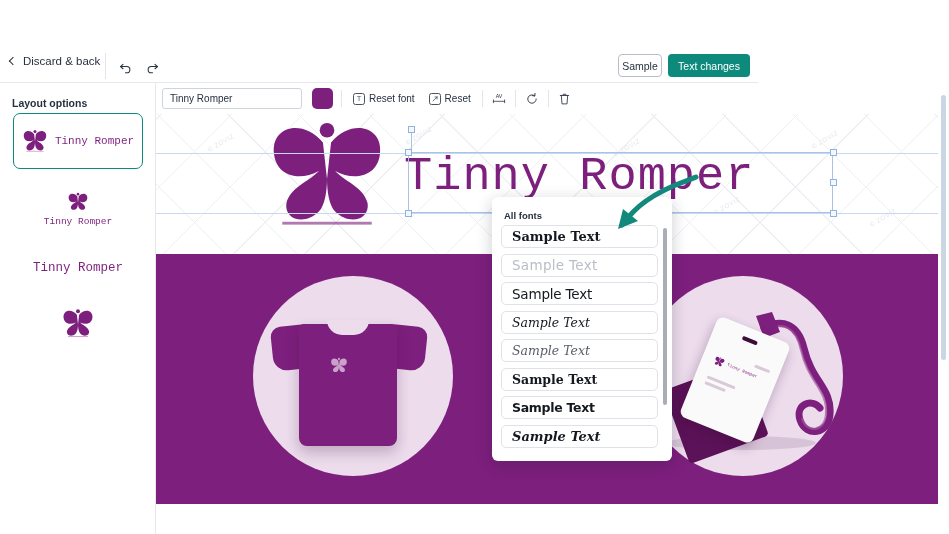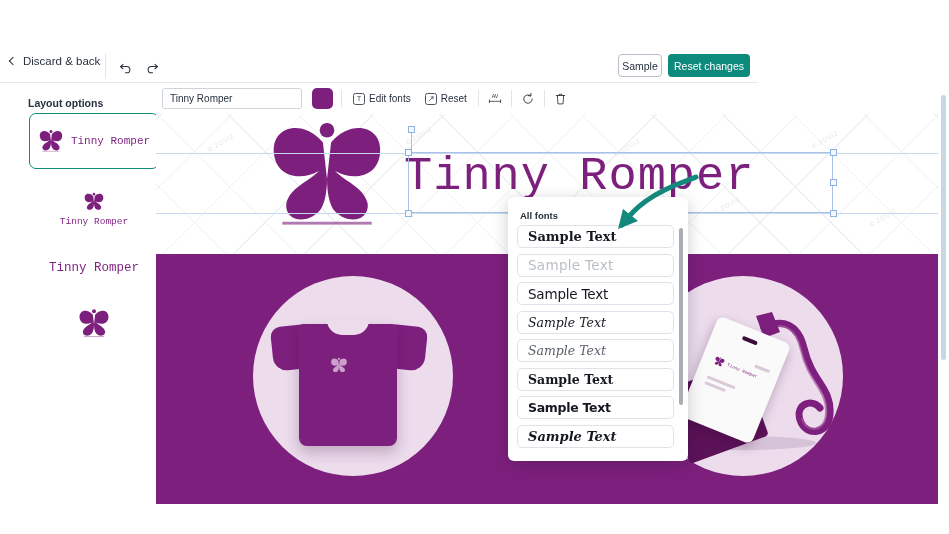--- a/index.html
+++ b/index.html
@@ -322,7 +322,7 @@
   </div>
 
   <div class="btn-save">
-    <span>Reset changes</span>
+    <span>Text changes</span>
   </div>
 </div>
 

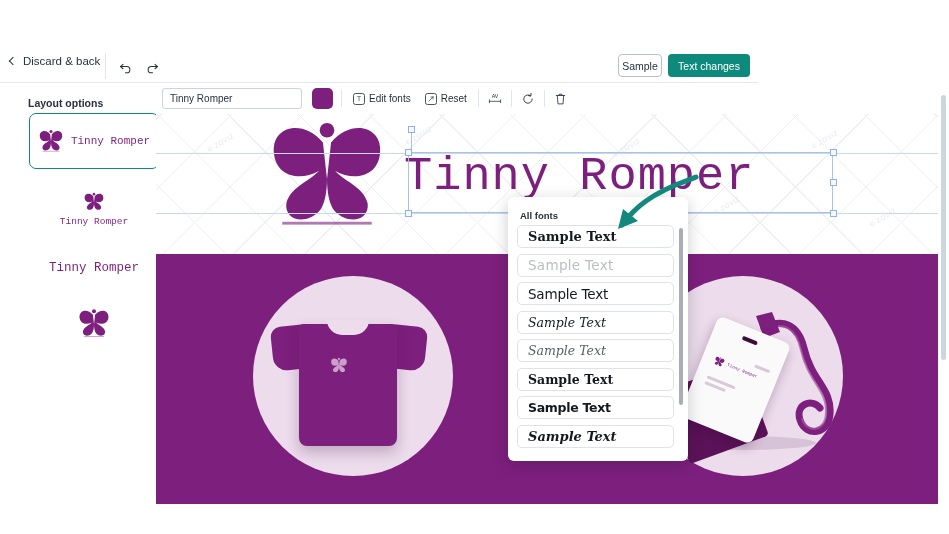--- a/index.html
+++ b/index.html
@@ -61,7 +61,7 @@
   .sidebar {
     position: absolute; left: 0; top: 83px;
     width: 156px; height: 451px;
-    background: #fff; border-right: 1px solid #e6e8ec; margin-left: 16px;
+    background: #fff; border-right: 1px solid #e6e8ec;
   }
   .sb-title {
     position: absolute; left: 12px; top: 14px;

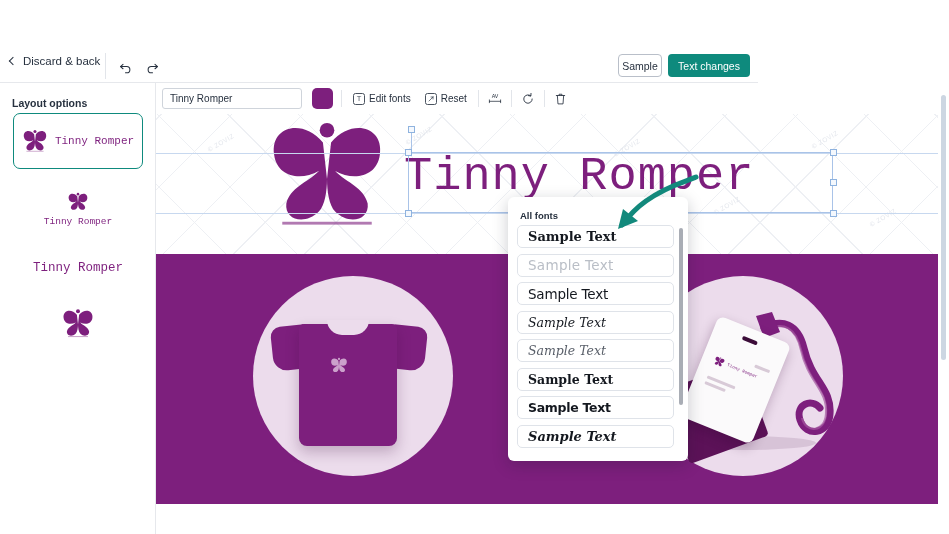--- a/index.html
+++ b/index.html
@@ -377,7 +377,7 @@
 
     <div class="tool">
       <span class="icon-box">T</span>
-      <span>Edit fonts</span>
+      <span>Reset font</span>
     </div>
 
     <div class="tool" style="margin-left:8px">

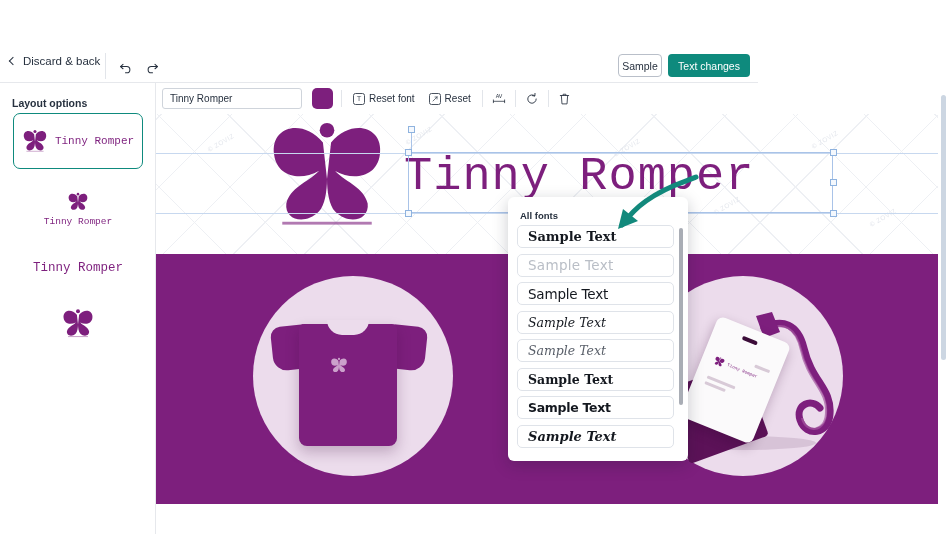--- a/index.html
+++ b/index.html
@@ -242,7 +242,7 @@
 
   
   .fontmenu {
-    position: absolute; left: 352px; top: 114px;
+    position: absolute; left: 336px; top: 114px;
     width: 180px; height: 264px;
     background: #fff; border-radius: 6px;
     box-shadow: 0 4px 16px rgba(20,25,35,.22);

